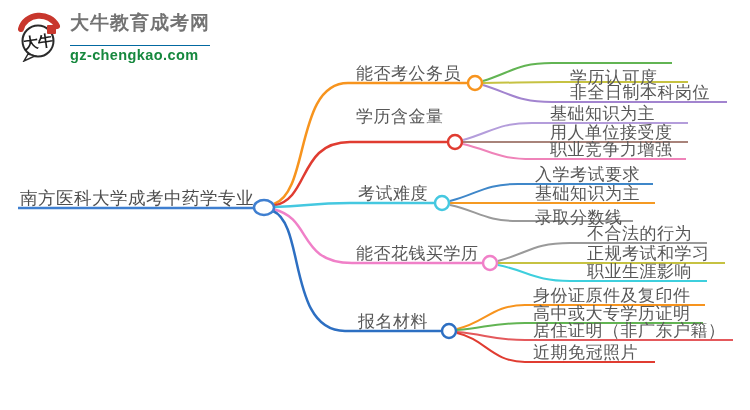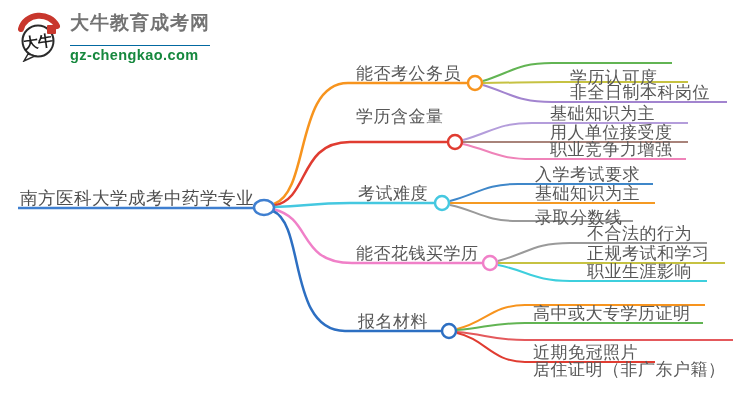--- a/index.html
+++ b/index.html
@@ -101,6 +101,7 @@
   <div class="node-label" style="left:587px;top:262px;">职业生涯影响</div>
 
   <div class="node-label" style="left:358px;top:312px;">报名材料</div>
+  <div class="node-label" style="left:533px;top:286px;">身份证原件及复印件</div>
   <div class="node-label" style="left:533px;top:304px;">高中或大专学历证明</div>
   <div class="node-label" style="left:533px;top:321px;margin-top:39px;">居住证明（非广东户籍）</div>
   <div class="node-label" style="left:533px;top:343px;">近期免冠照片</div>

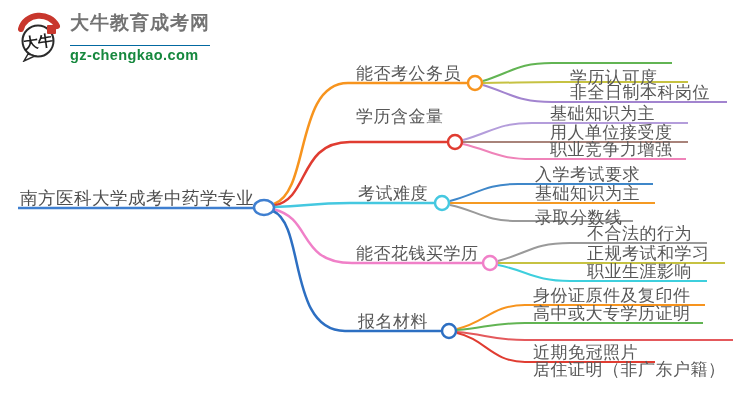--- a/index.html
+++ b/index.html
@@ -103,7 +103,7 @@
   <div class="node-label" style="left:358px;top:312px;">报名材料</div>
   <div class="node-label" style="left:533px;top:286px;">身份证原件及复印件</div>
   <div class="node-label" style="left:533px;top:304px;">高中或大专学历证明</div>
-  <div class="node-label" style="left:533px;top:321px;margin-top:39px;">居住证明（非广东户籍）</div>
+  <div class="node-label" style="left:533px;top:321px;">居住证明（非广东户籍）</div>
   <div class="node-label" style="left:533px;top:343px;">近期免冠照片</div>
 
 </div>

